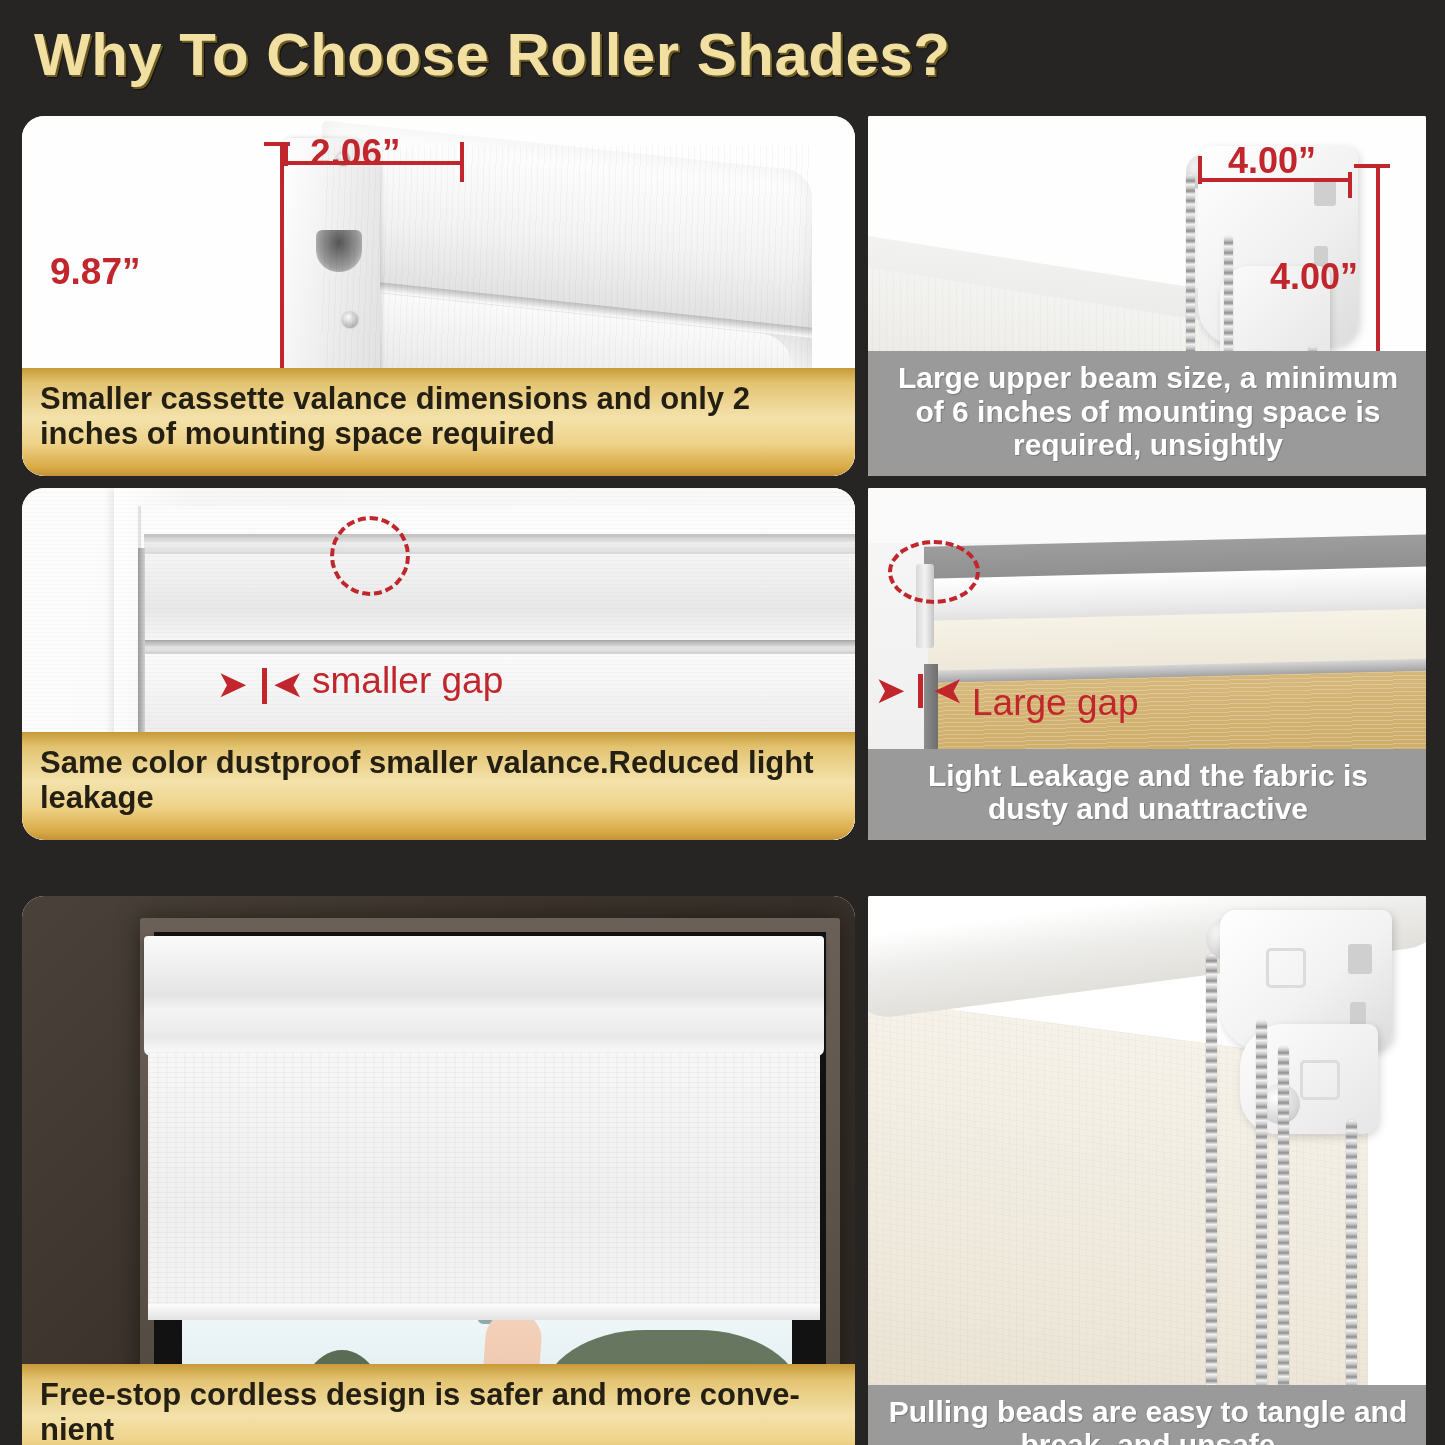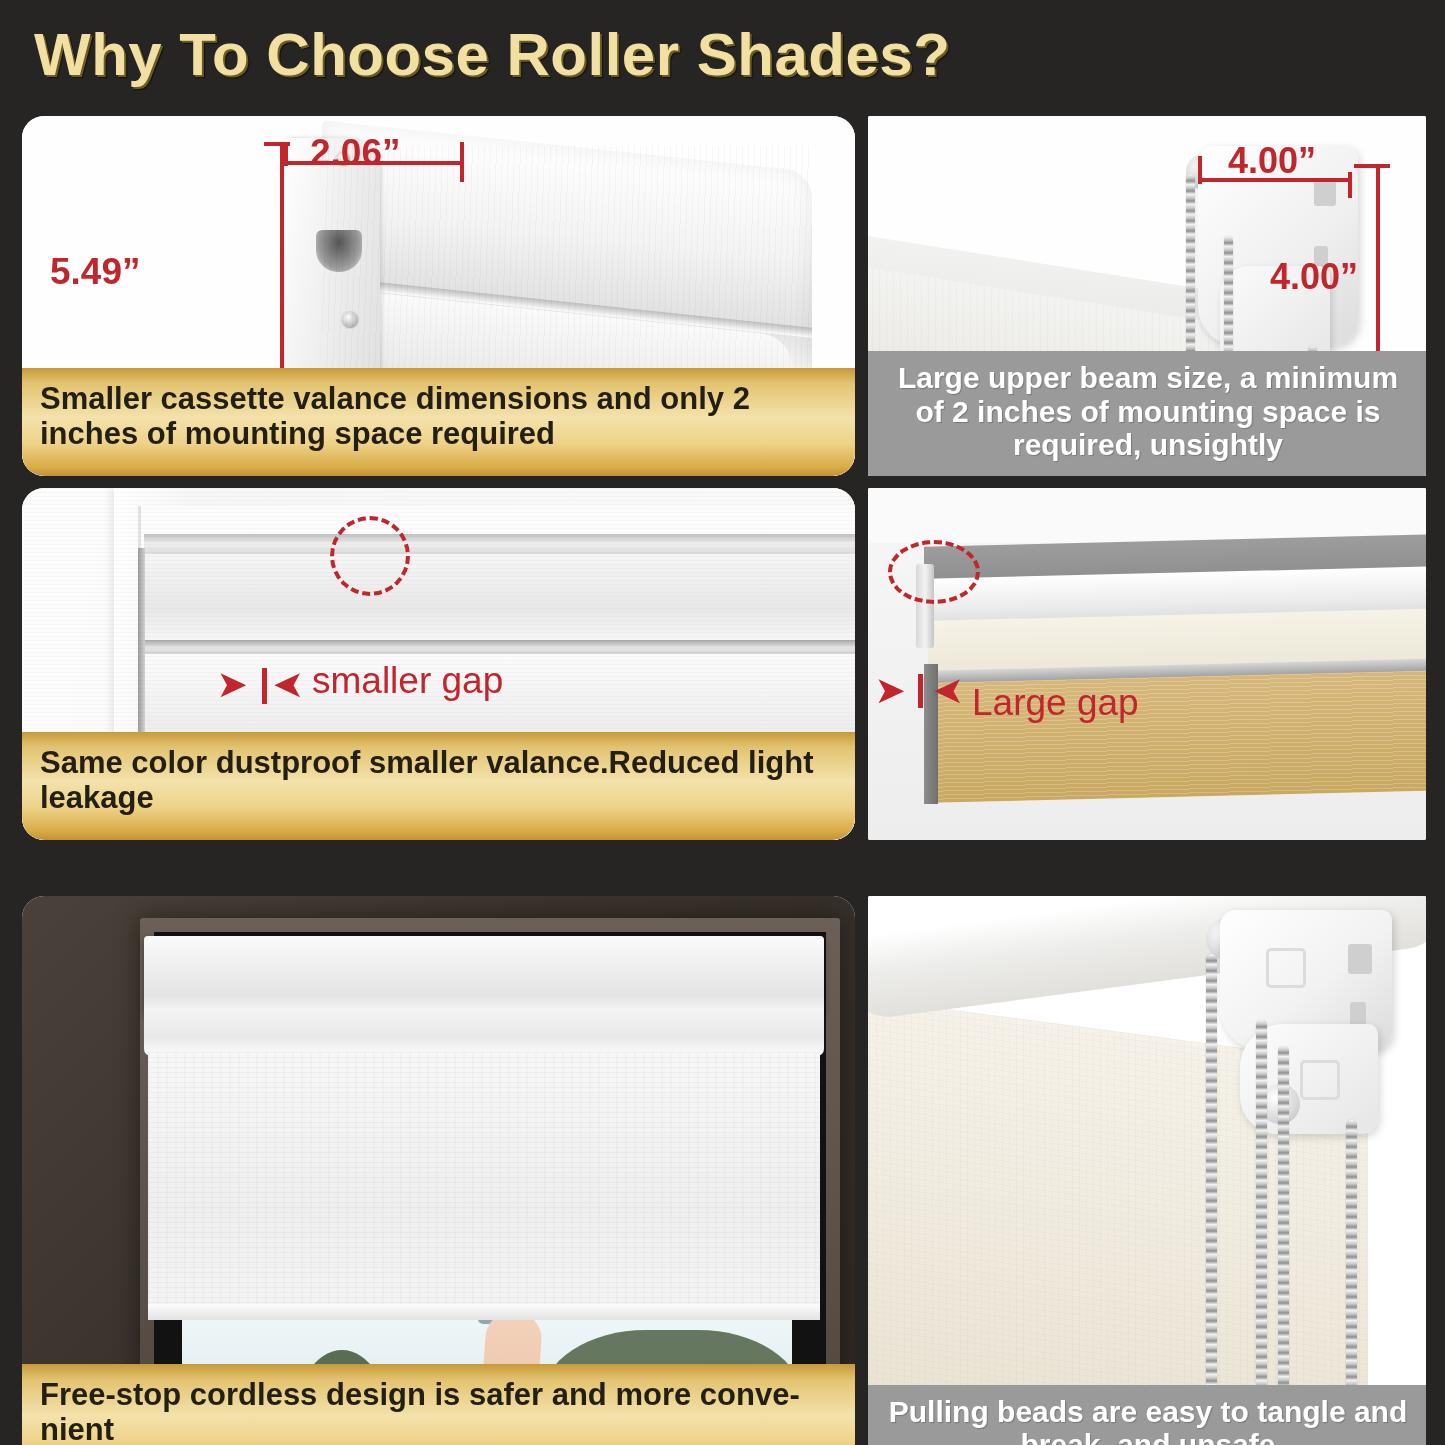--- a/index.html
+++ b/index.html
@@ -385,7 +385,7 @@
       <div class="dimline" style="left:258px;top:26px;width:4px;height:306px;"></div>
       <div class="dimline" style="left:242px;top:26px;width:26px;height:4px;"></div>
       <div class="dimline" style="left:242px;top:328px;width:26px;height:4px;"></div>
-      <div class="dimlbl" style="left:28px;top:135px;font-size:37px;">5.49”</div>
+      <div class="dimlbl" style="left:28px;top:135px;font-size:37px;">9.87”</div>
     </div>
     <div class="cap gold r1gold">Smaller cassette valance dimensions and only 2 inches of mounting space required</div>
   </div>

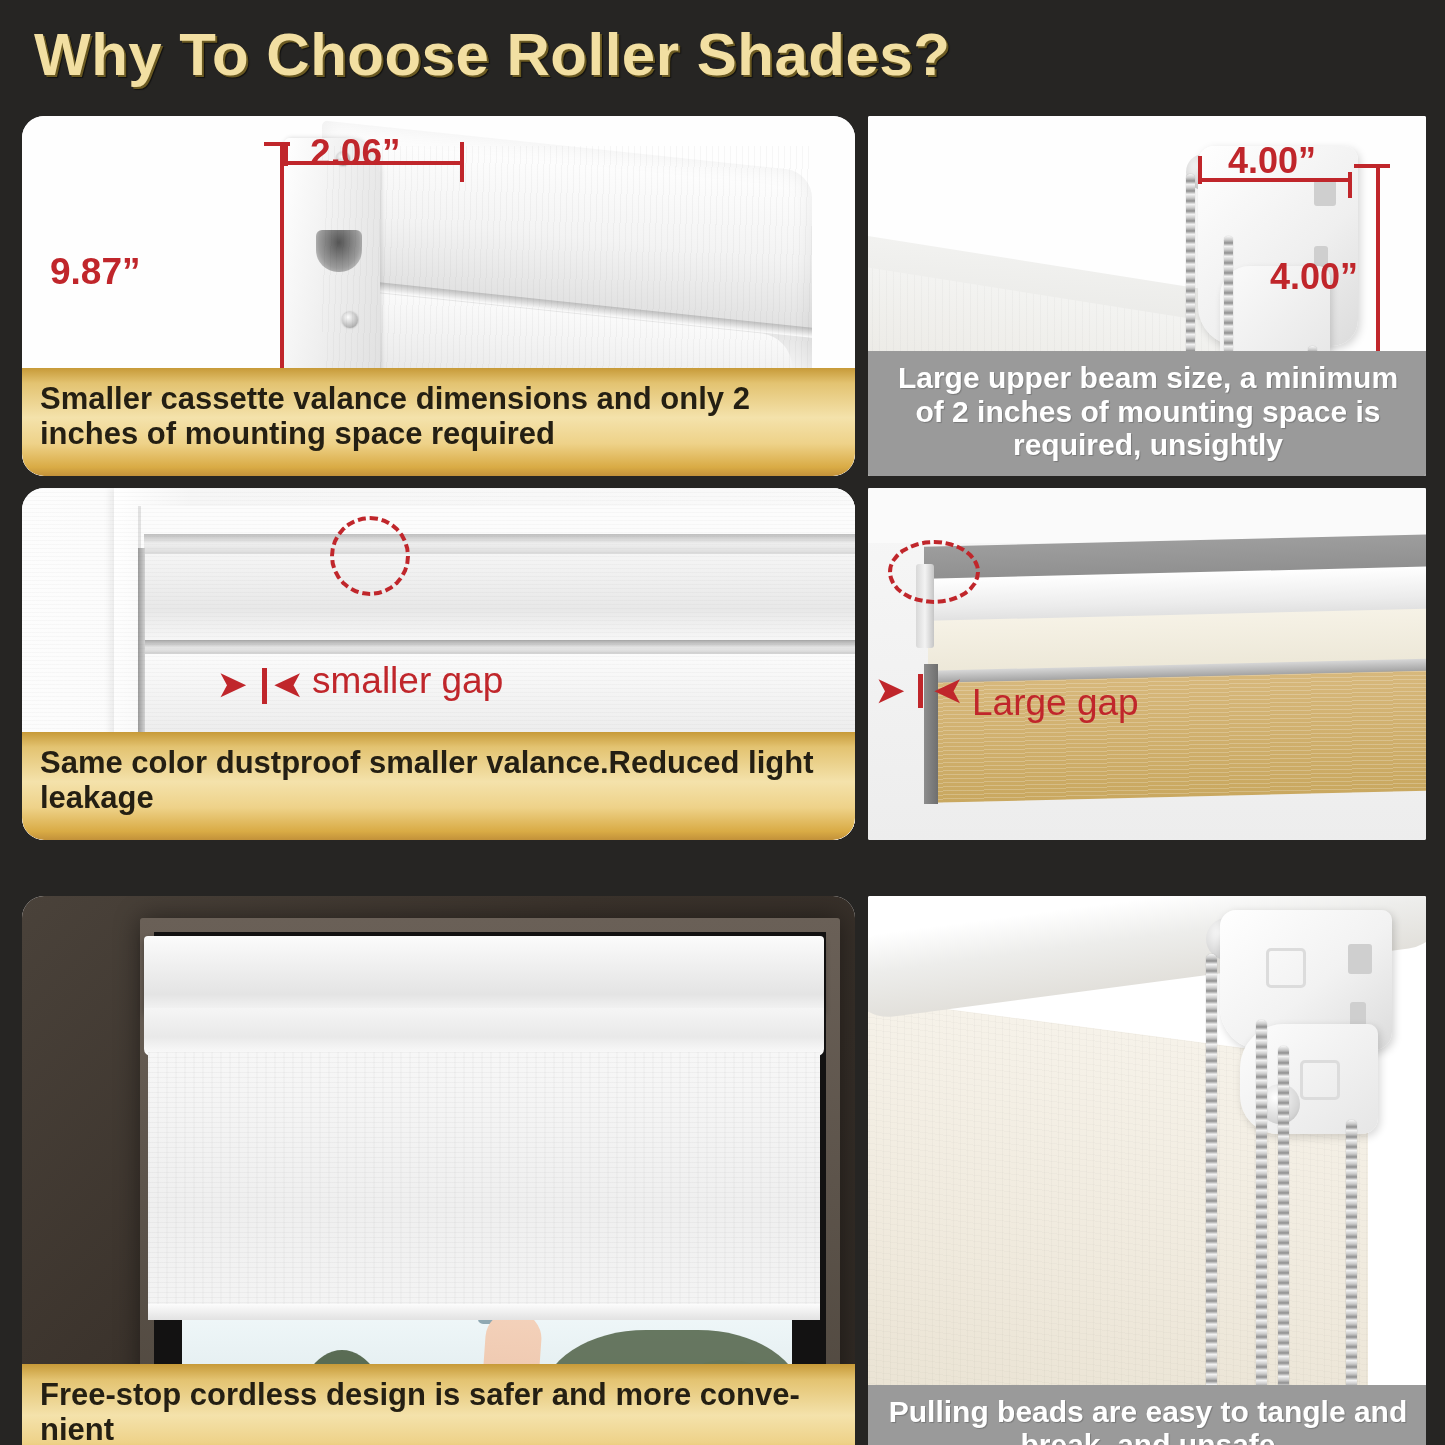--- a/index.html
+++ b/index.html
@@ -418,7 +418,7 @@
       <div class="dimline" style="left:486px;top:294px;width:36px;height:4px;"></div>
       <div class="dimlbl" style="left:402px;top:140px;font-size:36px;">4.00”</div>
     </div>
-    <div class="cap gray">Large upper beam size, a minimum of 2 inches of mounting space is required, unsightly</div>
+    <div class="cap gray">Large upper beam size, a minimum of 6 inches of mounting space is required, unsightly</div>
   </div>
 
   <div class="panel left r2 col-l">

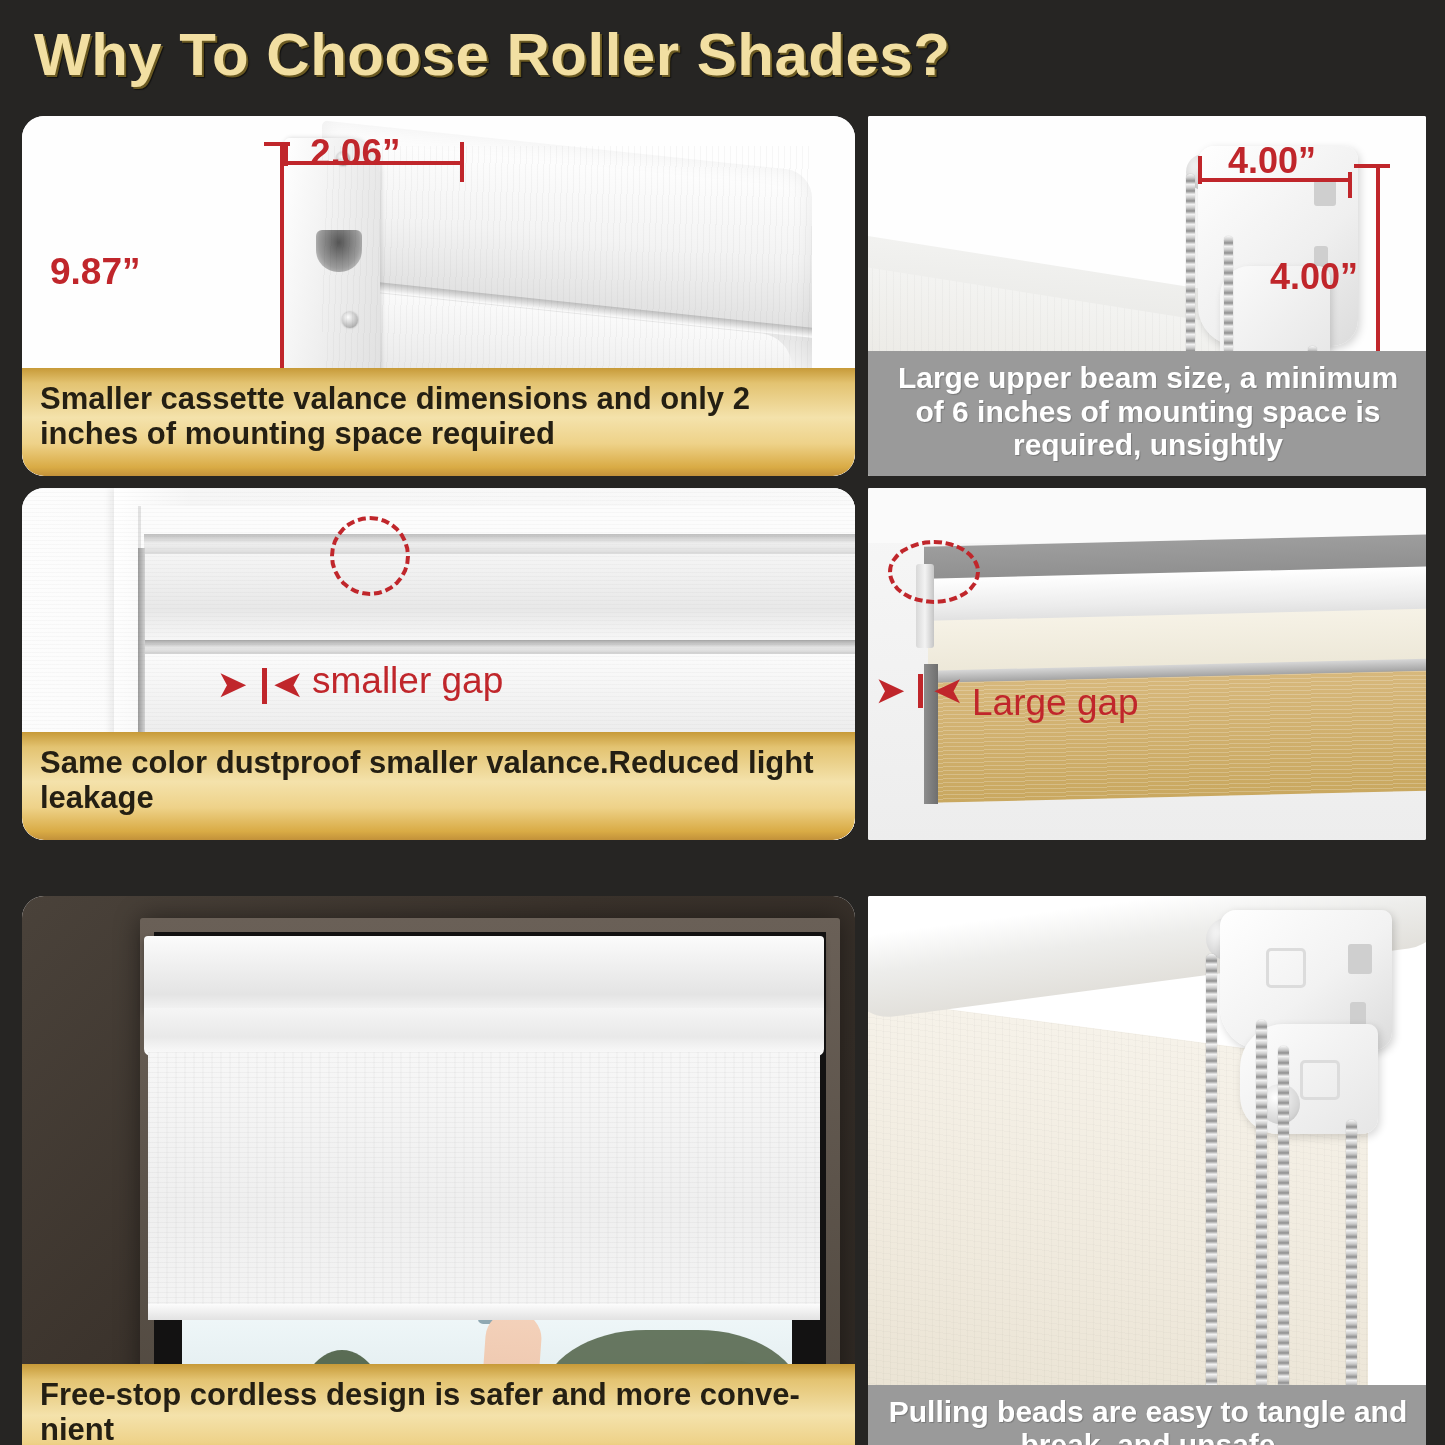--- a/index.html
+++ b/index.html
@@ -462,6 +462,7 @@
       <div class="dimlbl" style="left:66px;top:185px;font-size:34px;line-height:34px;transform:scaleX(-1);">➤</div>
       <div class="dimlbl" style="left:104px;top:194px;font-size:37px;font-weight:normal;">Large gap</div>
     </div>
+    <div class="cap gray">Light Leakage and the fabric is dusty and unattractive</div>
   </div>
 
   <div class="panel left r3 col-l">

